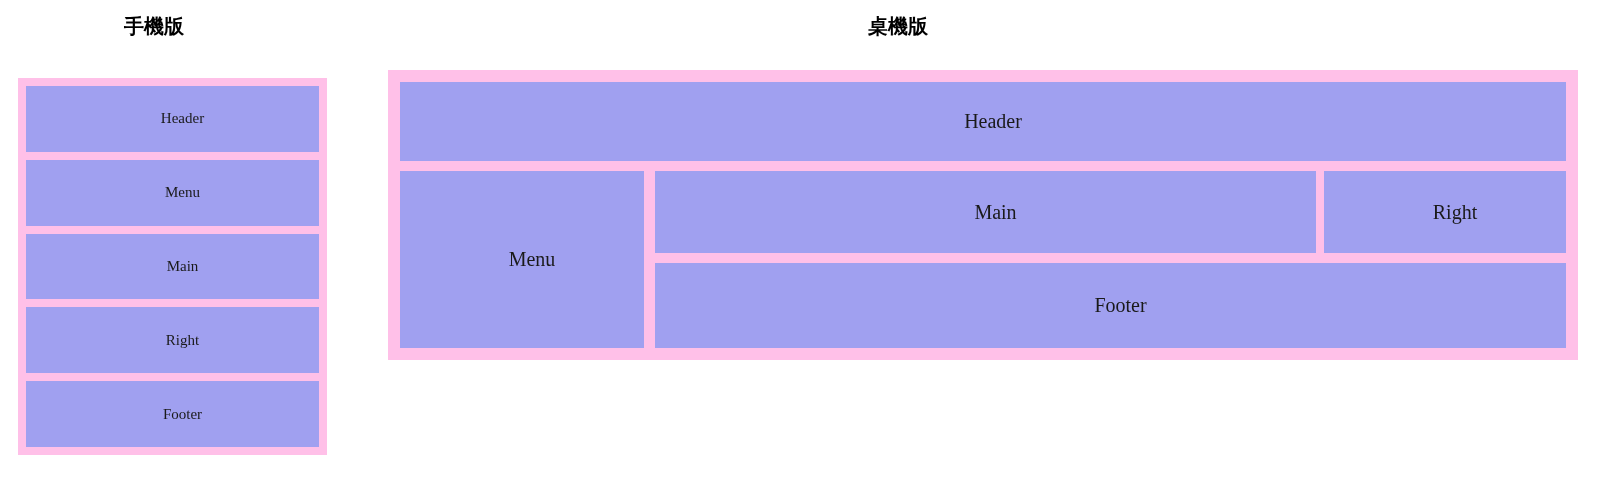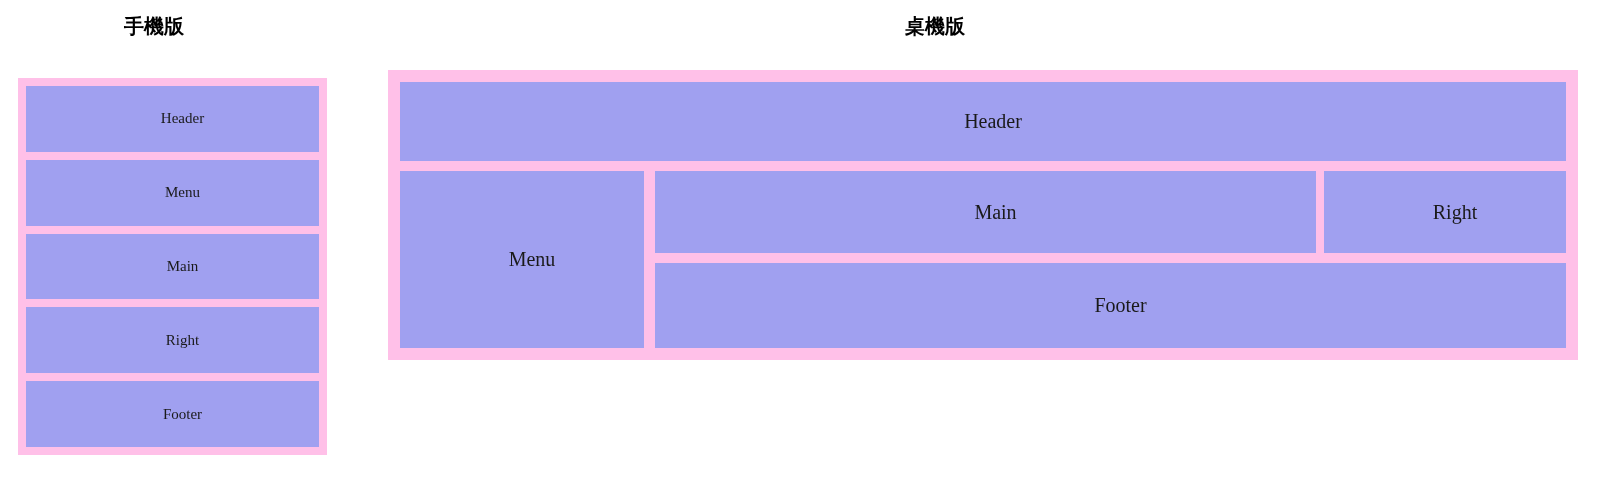--- a/index.html
+++ b/index.html
@@ -31,7 +31,7 @@
     top: 16px;
   }
   #title-desktop {
-    left: 905px;
+    left: 868px;
     top: 16px;
     text-align: center;
   }

